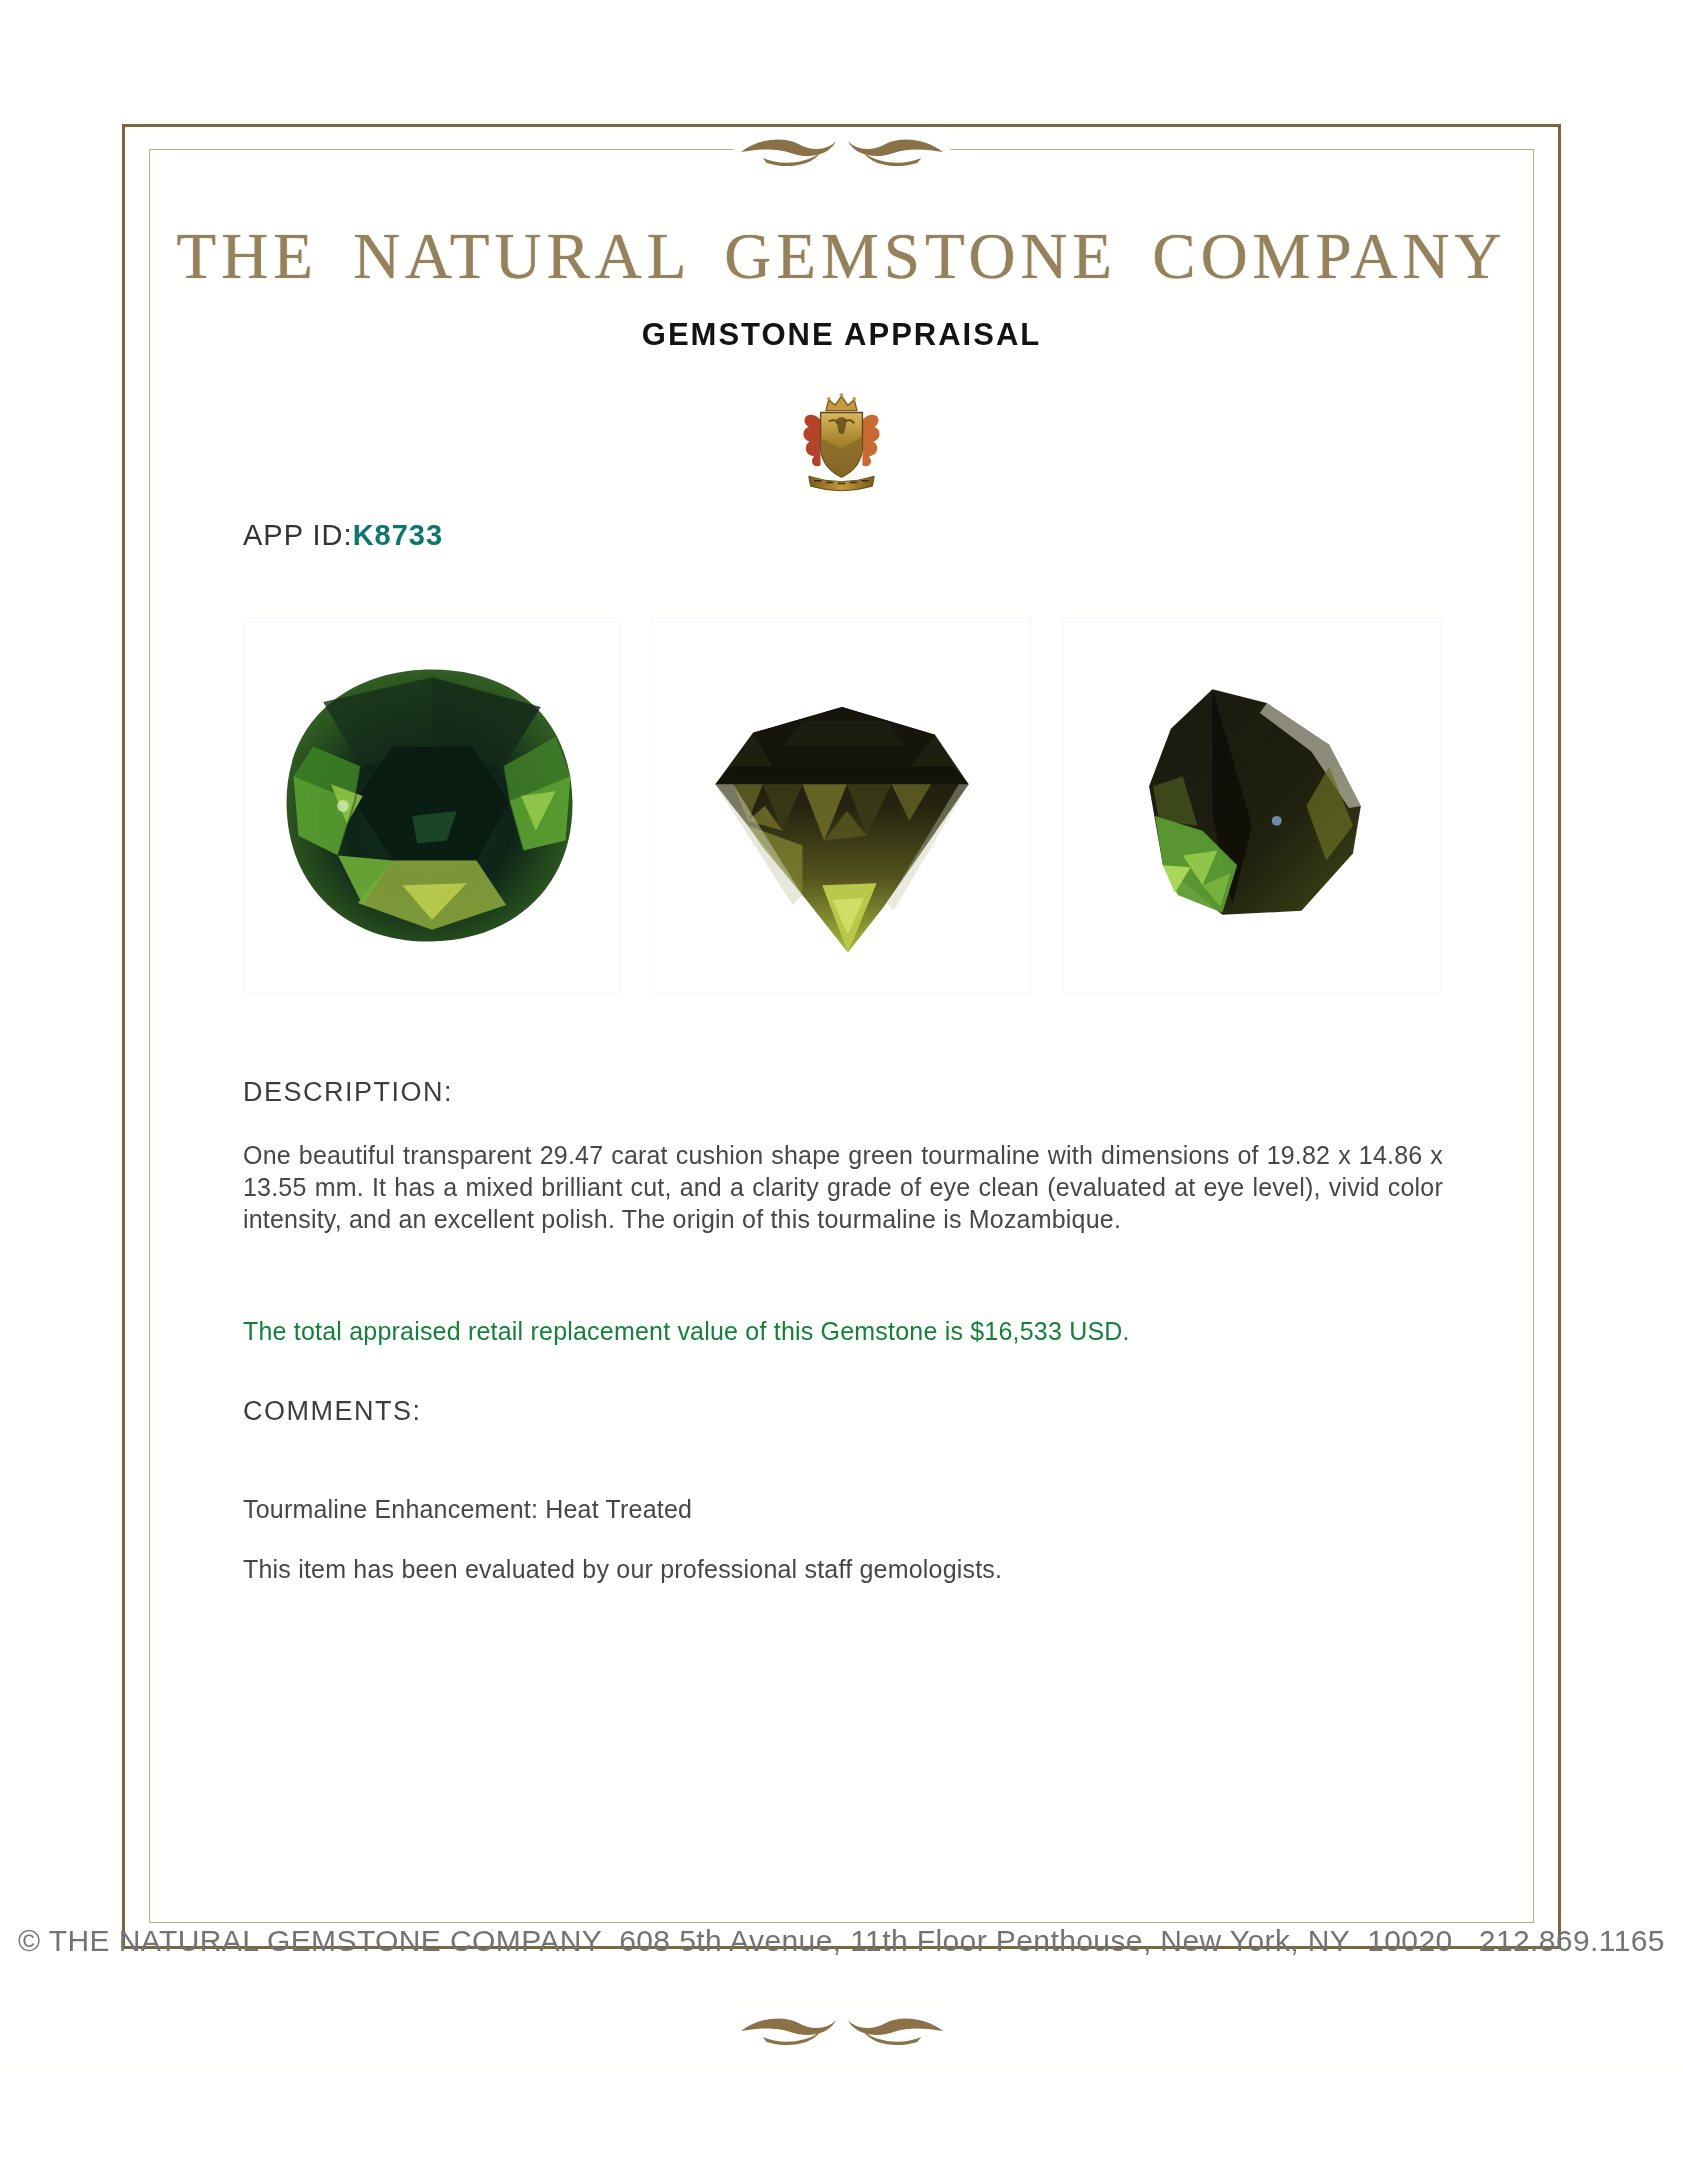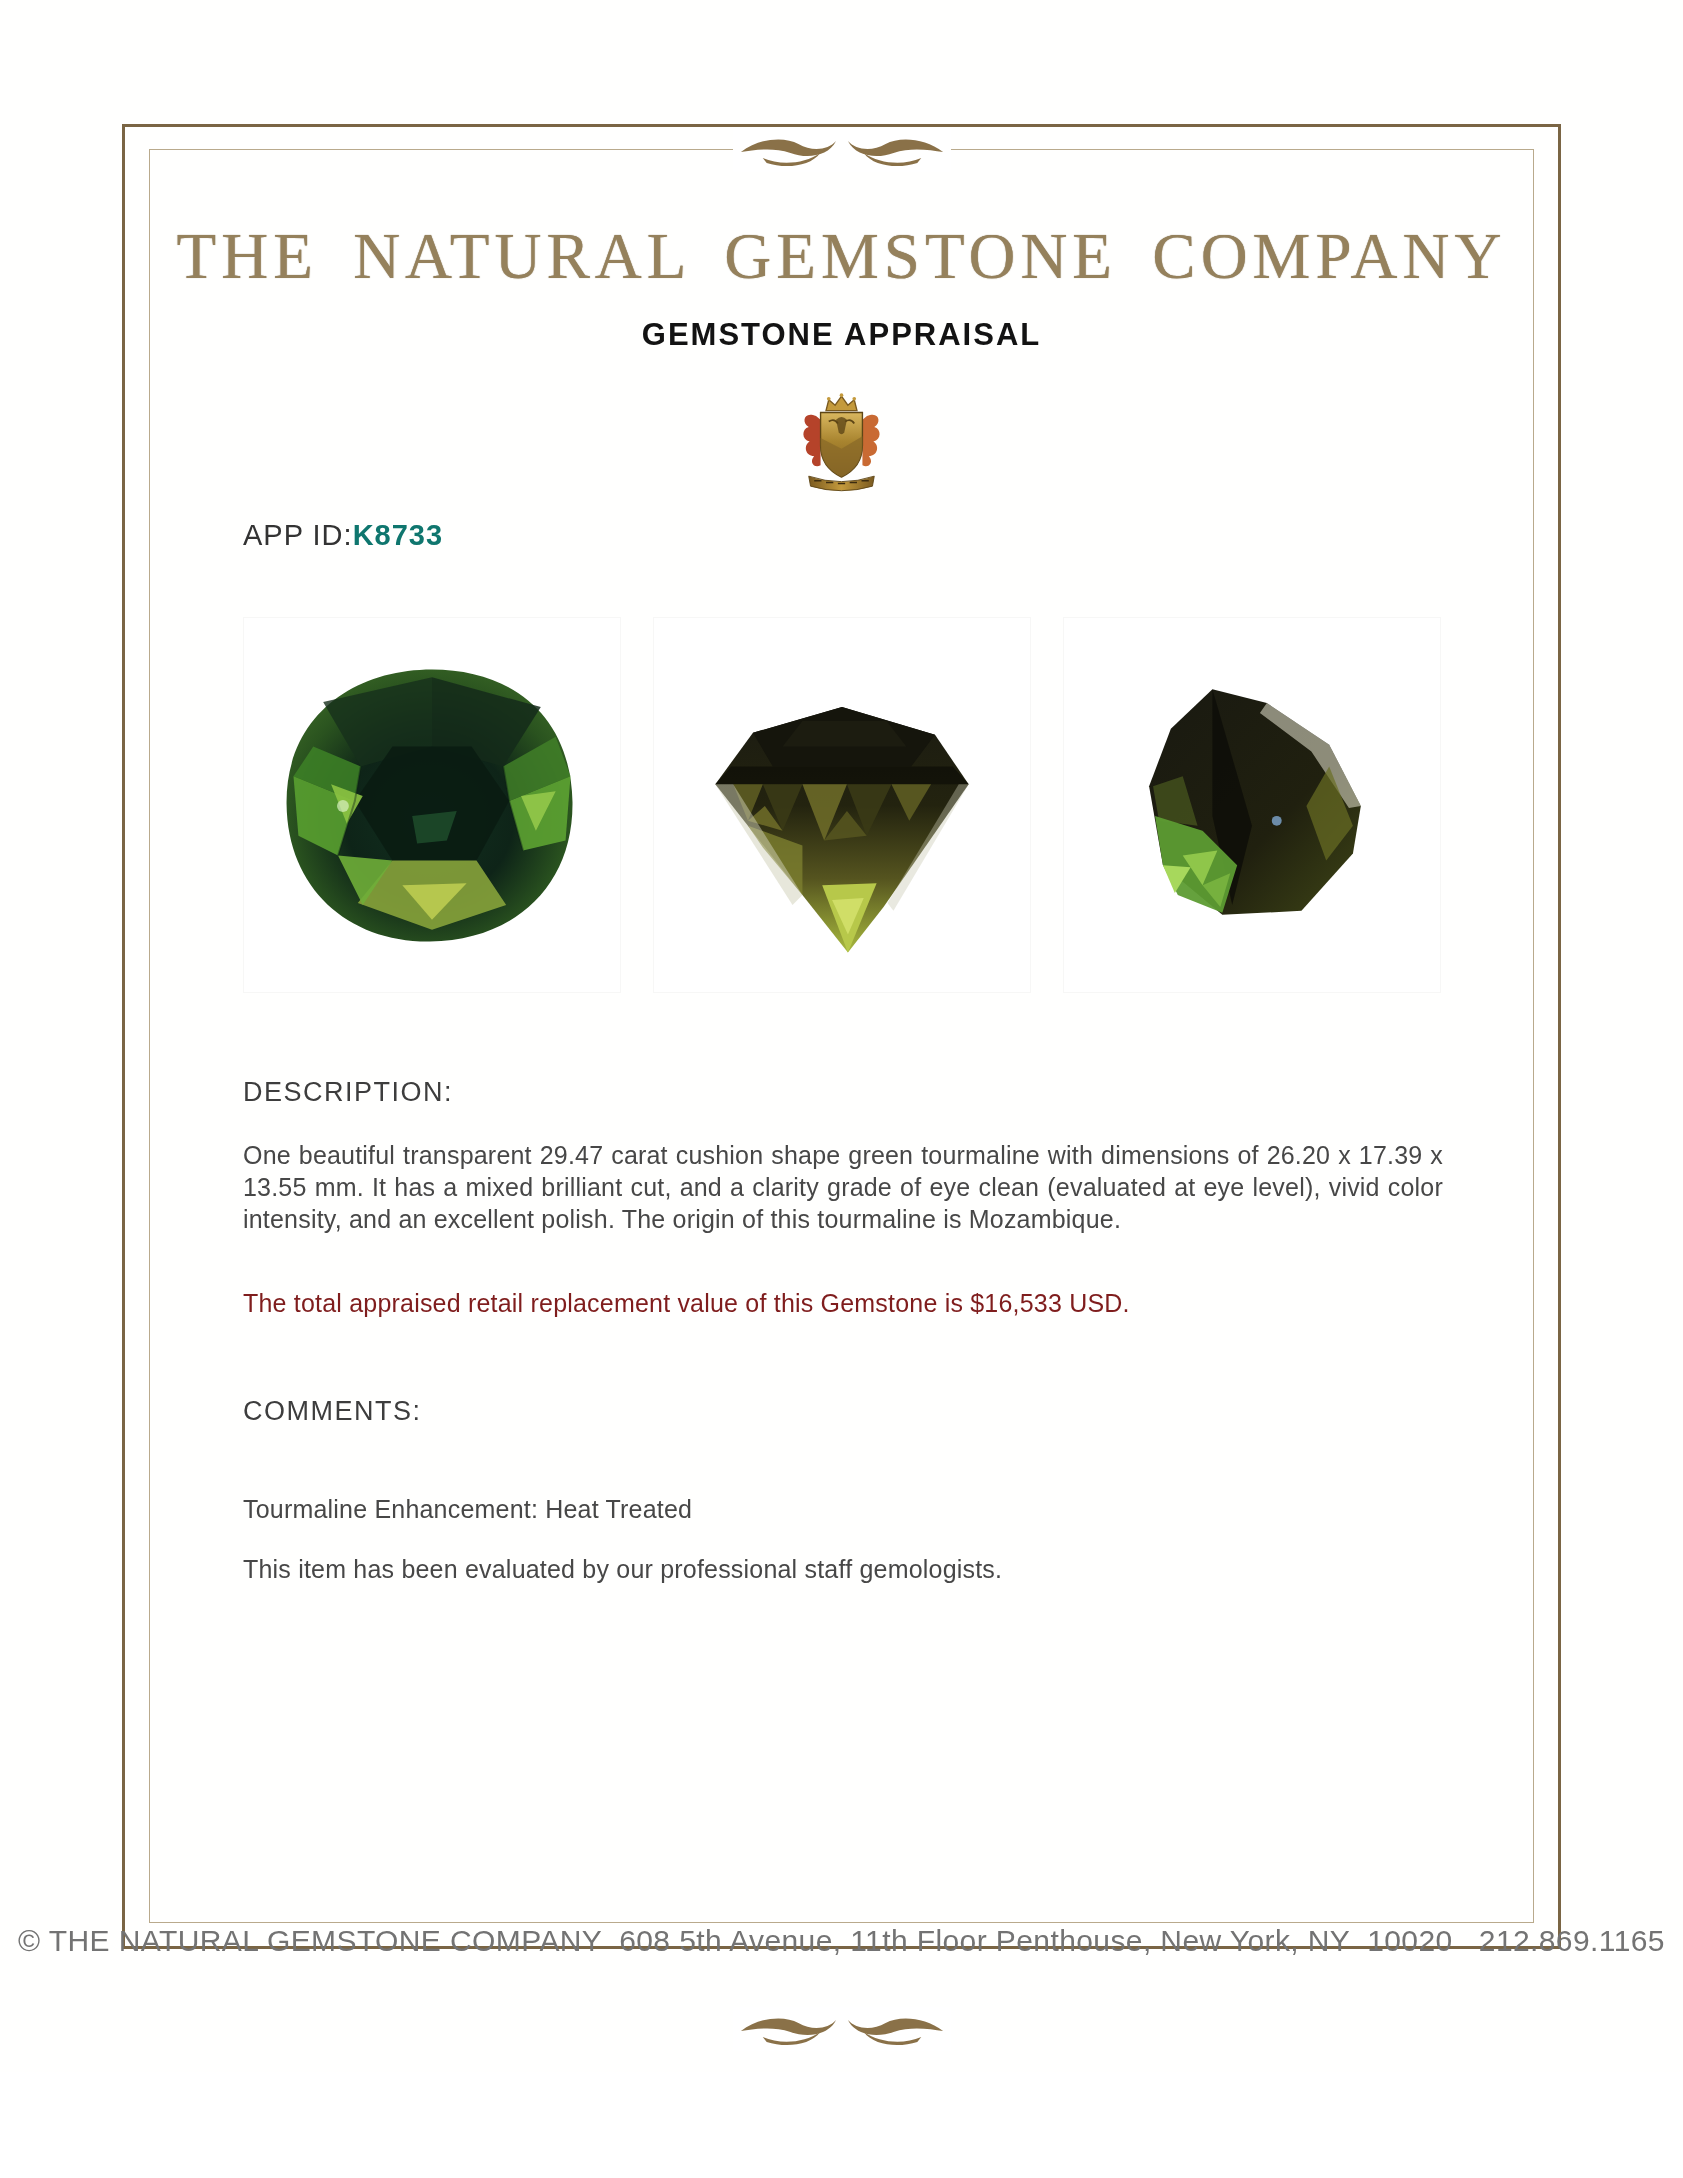--- a/index.html
+++ b/index.html
@@ -189,7 +189,7 @@
   </div>
 
   <div class="sect-heading desc-heading">DESCRIPTION:</div>
-  <div class="desc-body">One beautiful transparent 29.47 carat cushion shape green tourmaline with dimensions of 26.20 x 17.39 x 13.55 mm. It has a mixed brilliant cut, and a clarity grade of eye clean (evaluated at eye level), vivid color intensity, and an excellent polish. The origin of this tourmaline is Mozambique.</div>
+  <div class="desc-body">One beautiful transparent 29.47 carat cushion shape green tourmaline with dimensions of 19.82 x 14.86 x 13.55 mm. It has a mixed brilliant cut, and a clarity grade of eye clean (evaluated at eye level), vivid color intensity, and an excellent polish. The origin of this tourmaline is Mozambique.</div>
   <div class="value-line">The total appraised retail replacement value of this Gemstone is $16,533 USD.</div>
 
   <div class="sect-heading comments-heading">COMMENTS:</div>

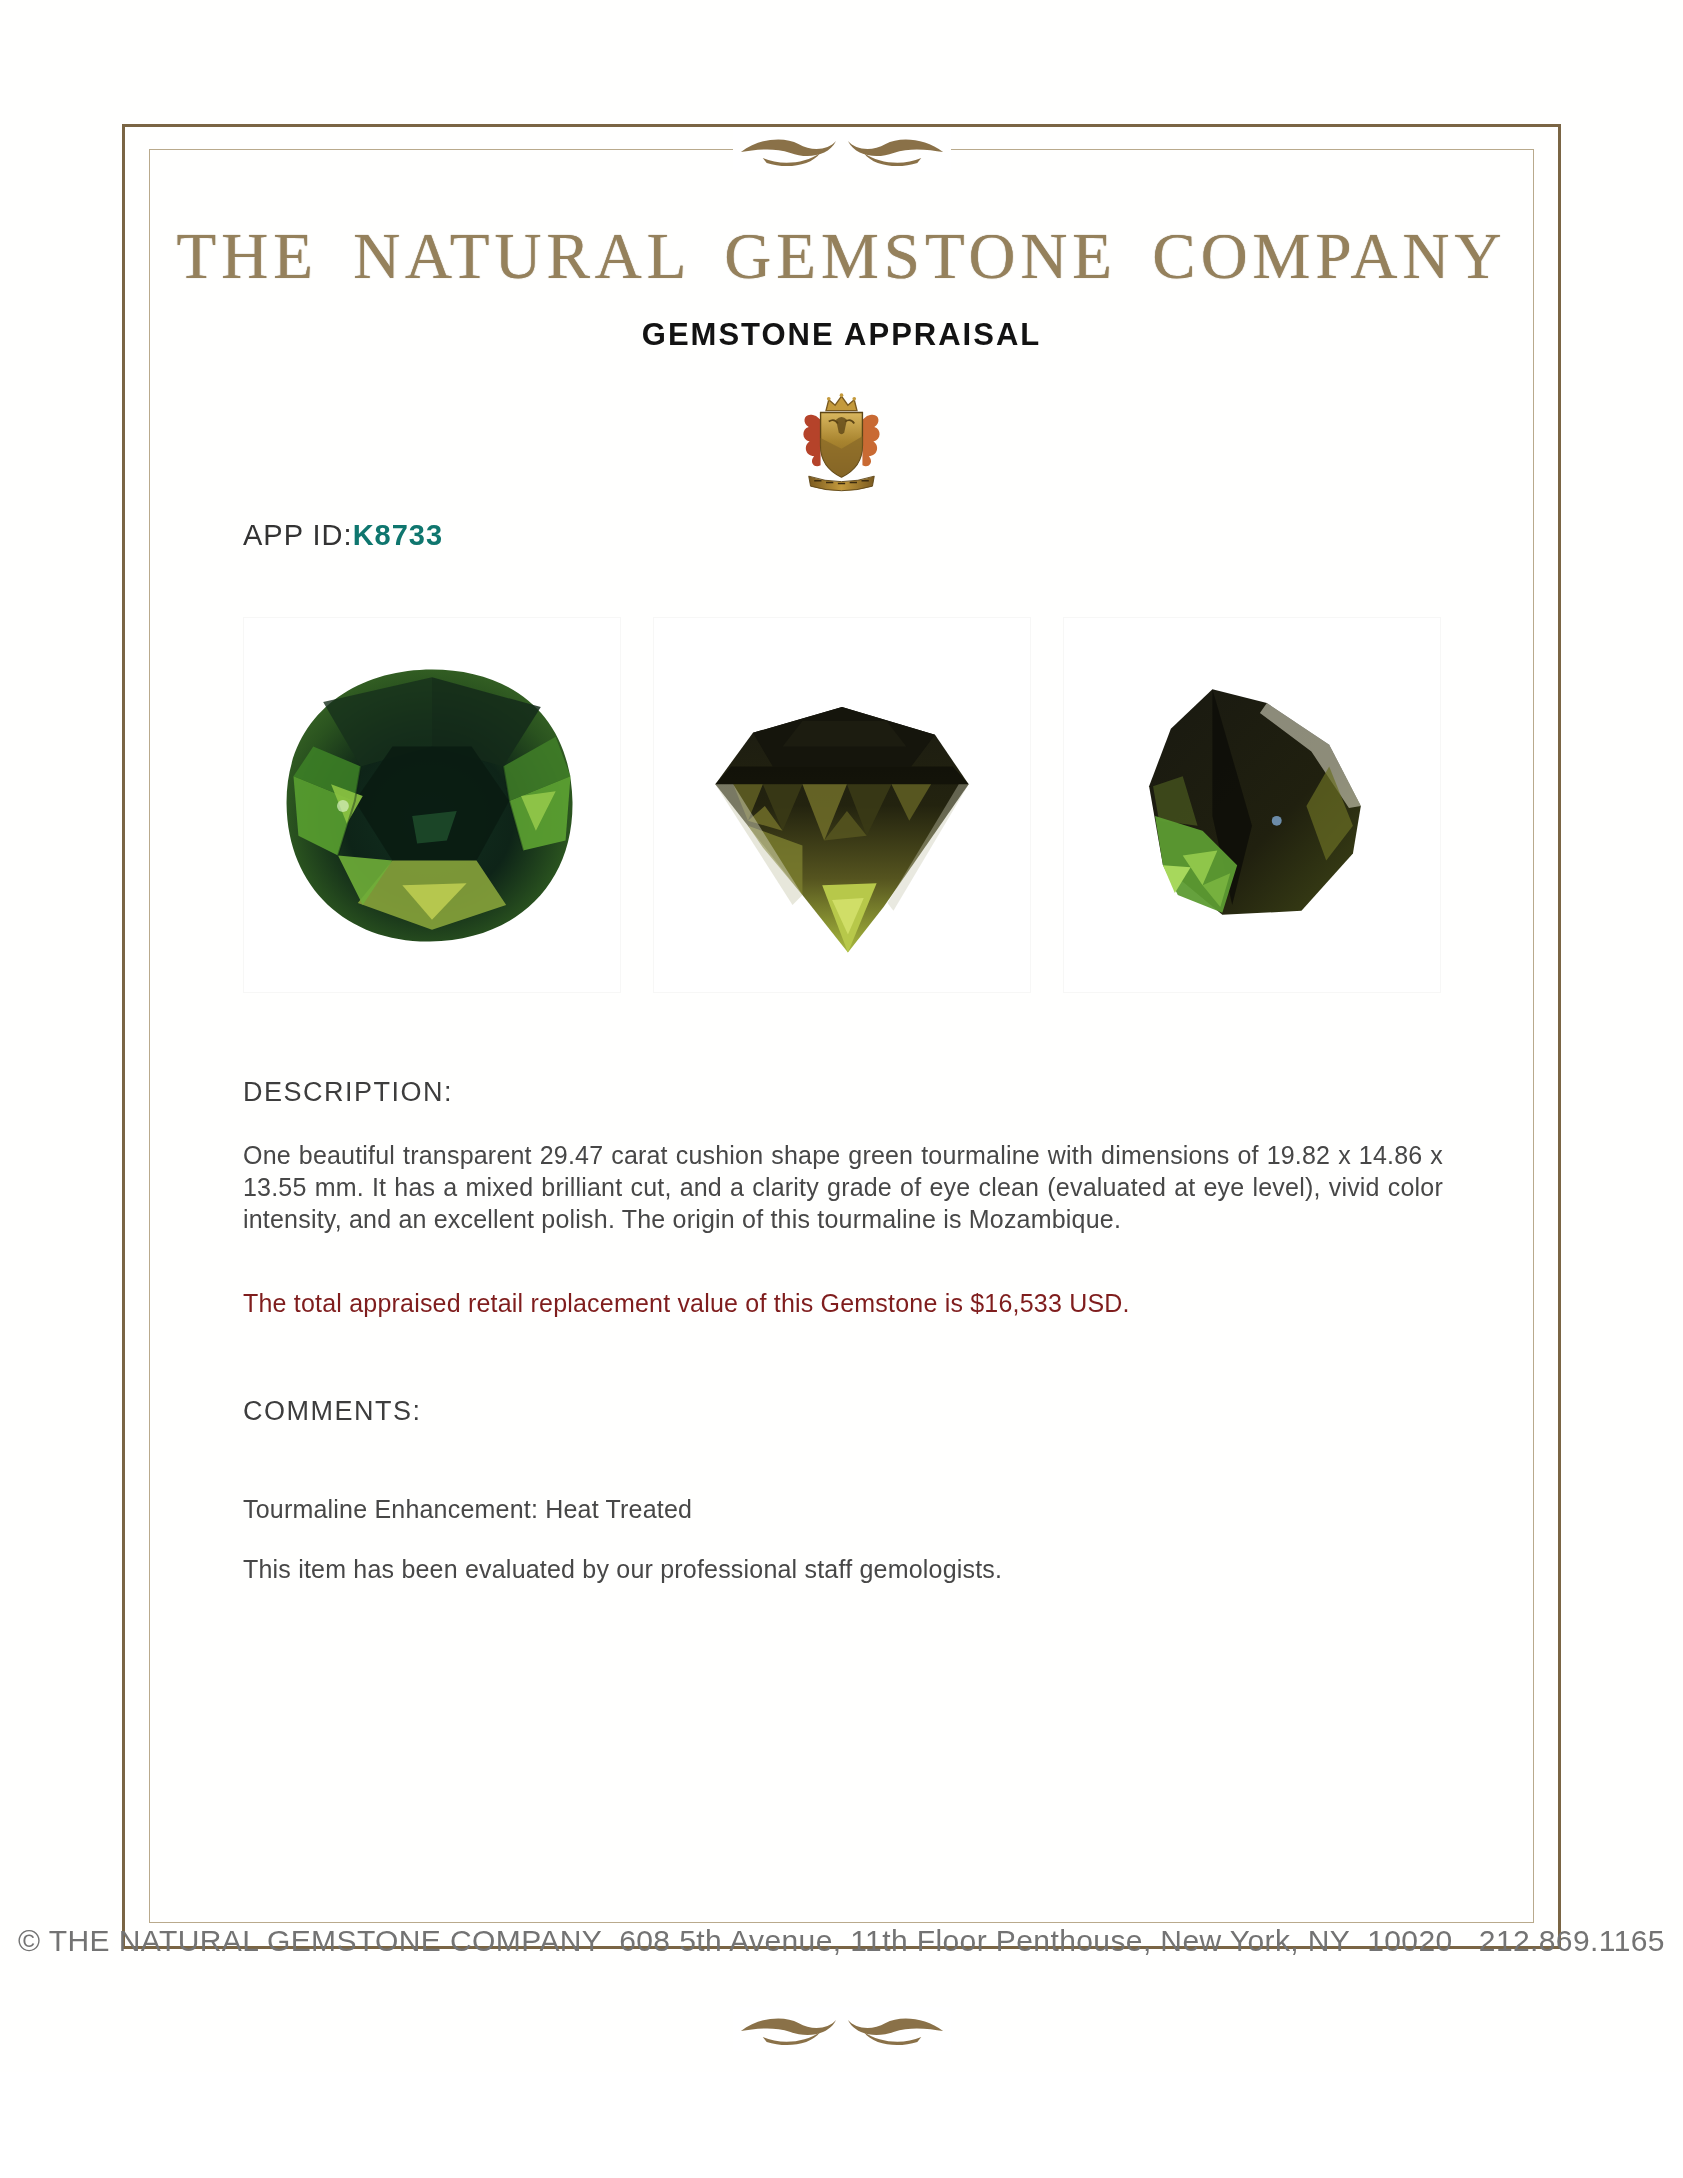--- a/index.html
+++ b/index.html
@@ -34,7 +34,7 @@
     position:absolute;top:1139px;left:243px;width:1200px;
     font-size:25px;line-height:32px;color:#474747;text-align:justify;letter-spacing:0.2px;
   }
-  .value-line{position:absolute;top:1289px;left:243px;width:1200px;font-size:25px;color:#7f1d1d;letter-spacing:0.2px;}
+  .value-line{position:absolute;top:1317px;left:243px;width:1200px;font-size:25px;color:#15803d;letter-spacing:0.2px;}
   .comments-heading{top:1396px;}
   .comment-line{position:absolute;left:243px;width:1200px;font-size:25px;color:#474747;letter-spacing:0.2px;margin-top:38px;}
   .comment-1{top:1457px;}

